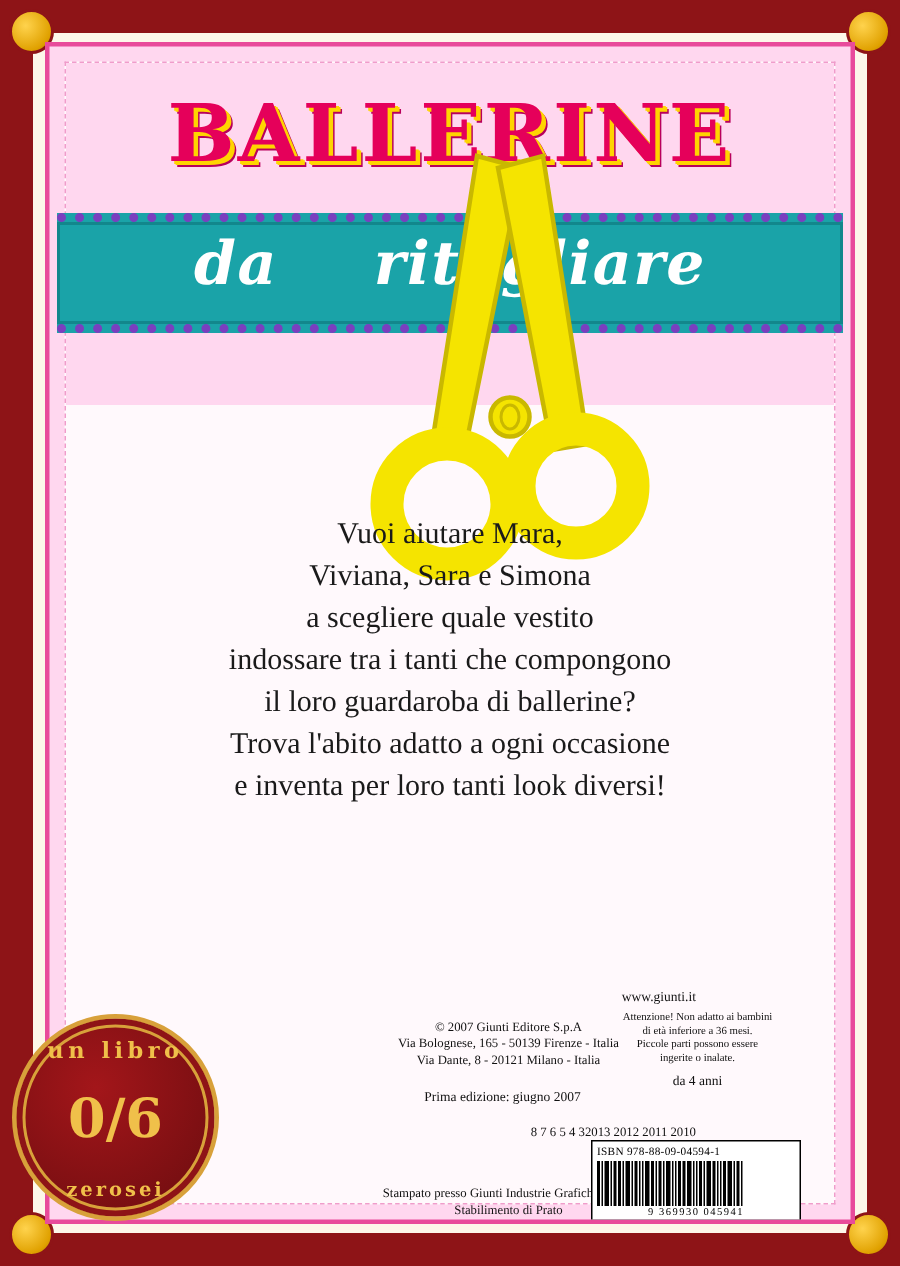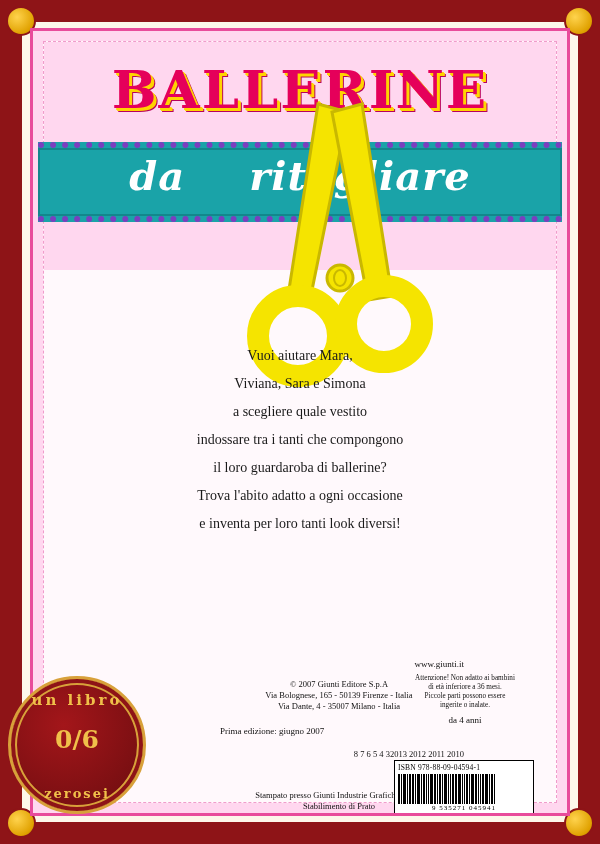--- a/index.html
+++ b/index.html
@@ -97,7 +97,7 @@
     position:absolute;left:28px;right:28px;top:300px;
     text-align:center;
     font-family:"Liberation Serif", serif;
-    font-size:14px;line-height:28px;color:#1a1a1a;
+    font-size:20px;line-height:28px;color:#1a1a1a;
   }
   .blurb div{white-space:nowrap;}
   .credits{

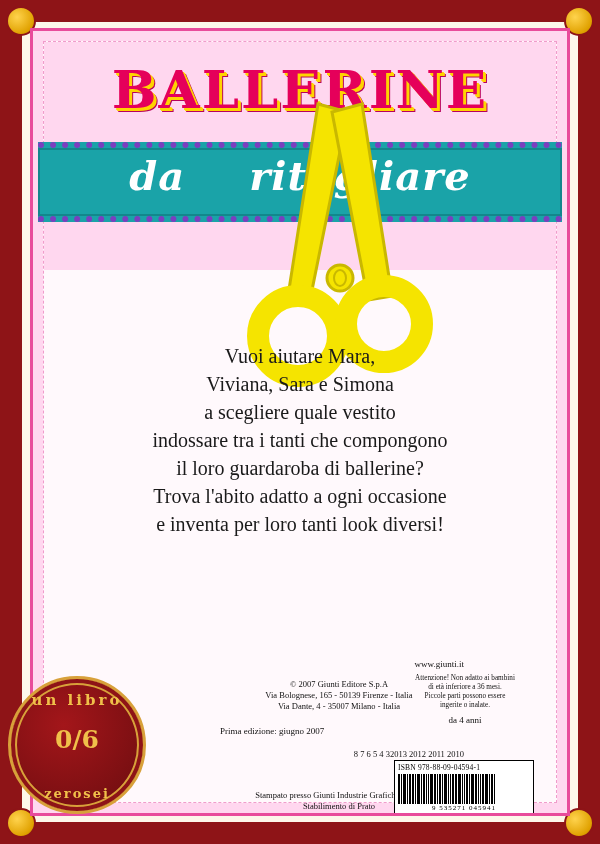--- a/index.html
+++ b/index.html
@@ -221,7 +221,7 @@
       <div class="copy">
         <div>© 2007 Giunti Editore S.p.A</div>
         <div>Via Bolognese, 165 - 50139 Firenze - Italia</div>
-        <div>Via Dante, 4 - 35007 Milano - Italia</div>
+        <div>Via Dante, 8 - 20121 Milano - Italia</div>
       </div>
 
       <div class="firstedition">Prima edizione: giugno 2007</div>

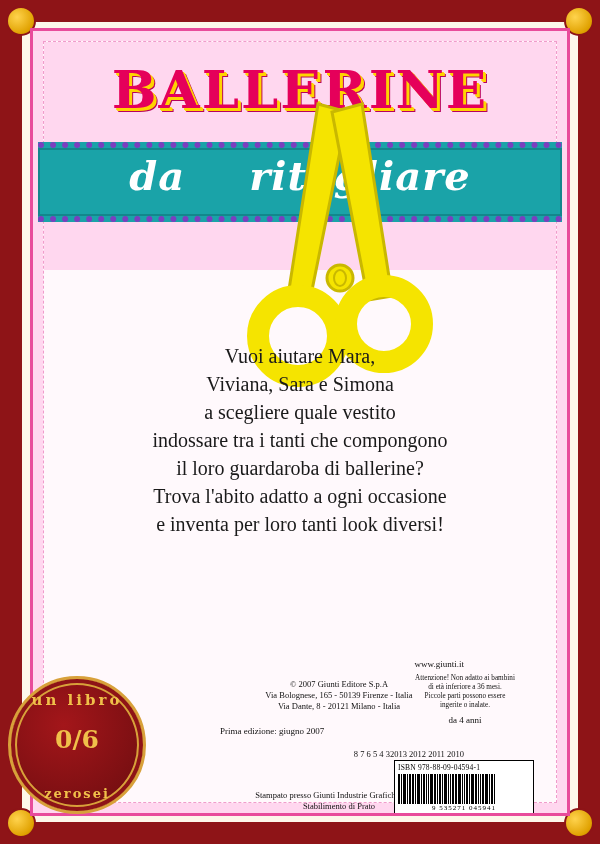--- a/index.html
+++ b/index.html
@@ -169,7 +169,7 @@
   .seal .frac{
     position:absolute;left:0;right:0;top:46px;text-align:center;
     color:#f0c04a;font-family:"DejaVu Serif",serif;font-weight:bold;
-    font-size:25px;
+    font-size:36px;
   }
 </style>
 </head>

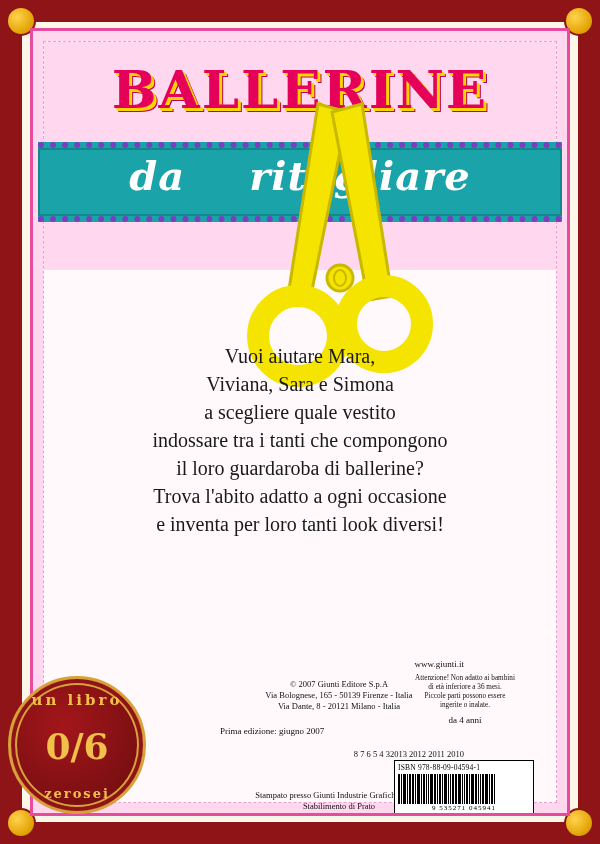--- a/index.html
+++ b/index.html
@@ -113,8 +113,8 @@
     text-align:center;font-size:8.5px;line-height:11px;color:#111;
   }
   .firstedition{
-    position:absolute;left:176px;width:270px;top:684px;
-    font-size:9px;color:#111;
+    position:absolute;left:156px;width:270px;top:684px;
+    text-align:center;font-size:9px;color:#111;
   }
   .printruns{
     position:absolute;left:190px;width:230px;top:706px;

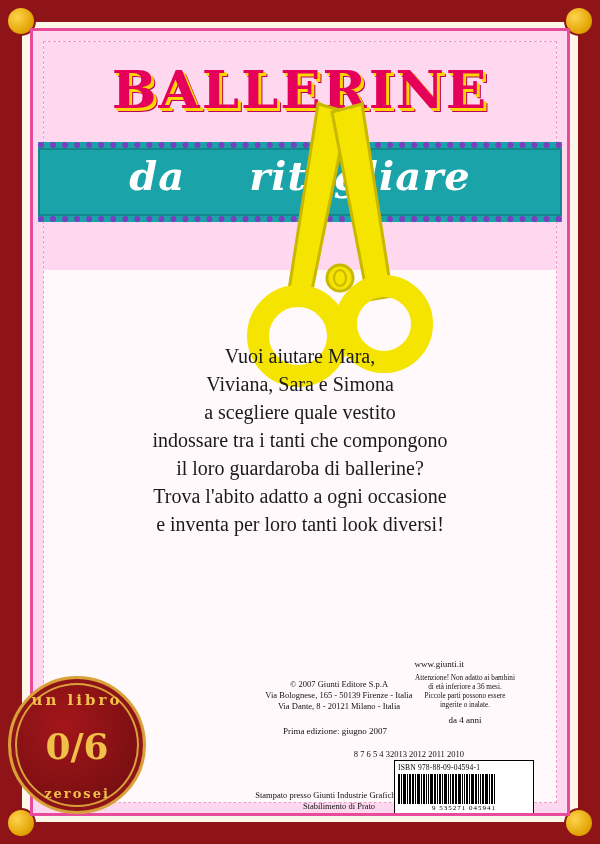--- a/index.html
+++ b/index.html
@@ -288,7 +288,7 @@
             <i style="width:2px"></i>
             <i style="width:1px"></i>
         </div>
-        <div class="barnum">9  535271  045941</div>
+        <div class="barnum">9  369930  045941</div>
       </div>
 
     </div>

